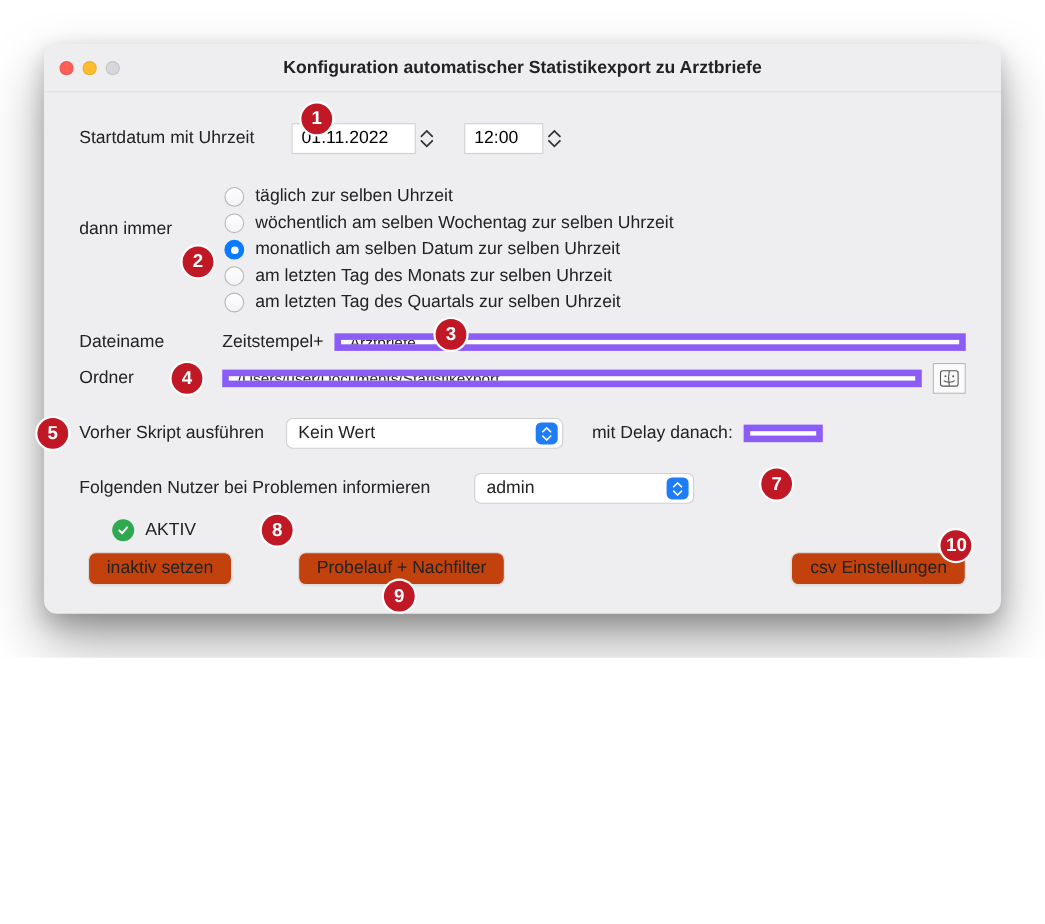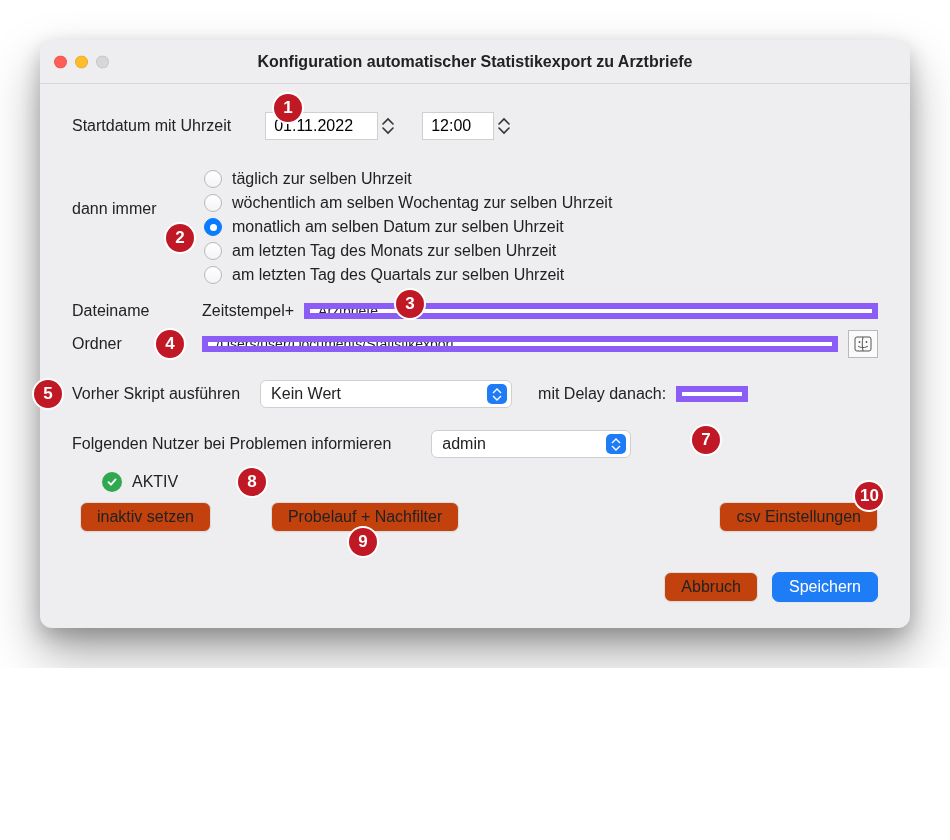--- a/index.html
+++ b/index.html
@@ -344,10 +344,6 @@
       </div>
     </div>
 
-    <div class="footer">
-      <span class="btn">Abbruch</span>
-      <span class="btn primary">Speichern</span>
-    </div>
 
   </div>
 </div>

